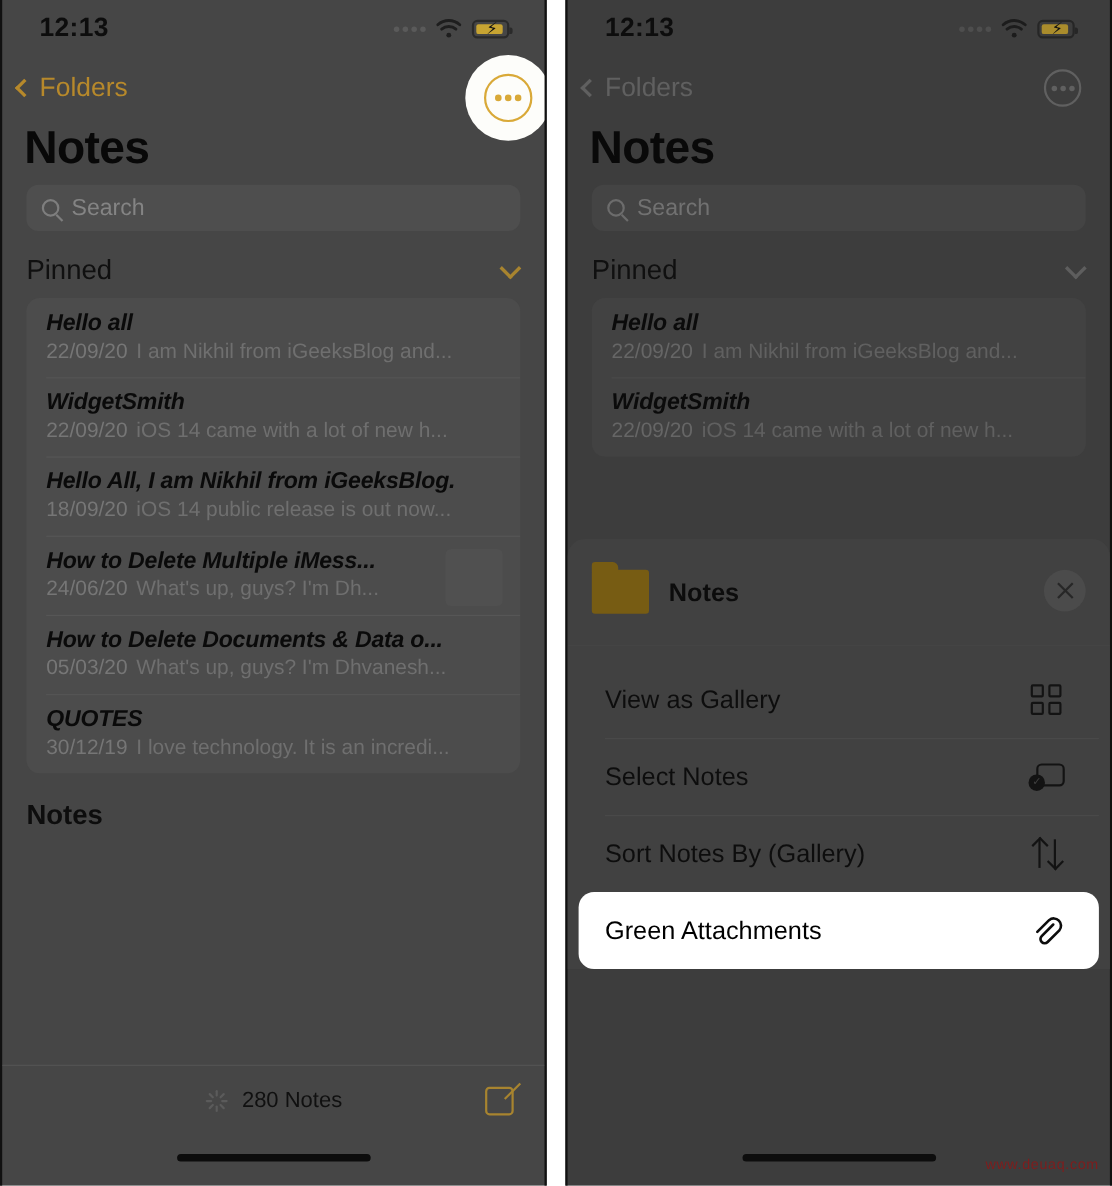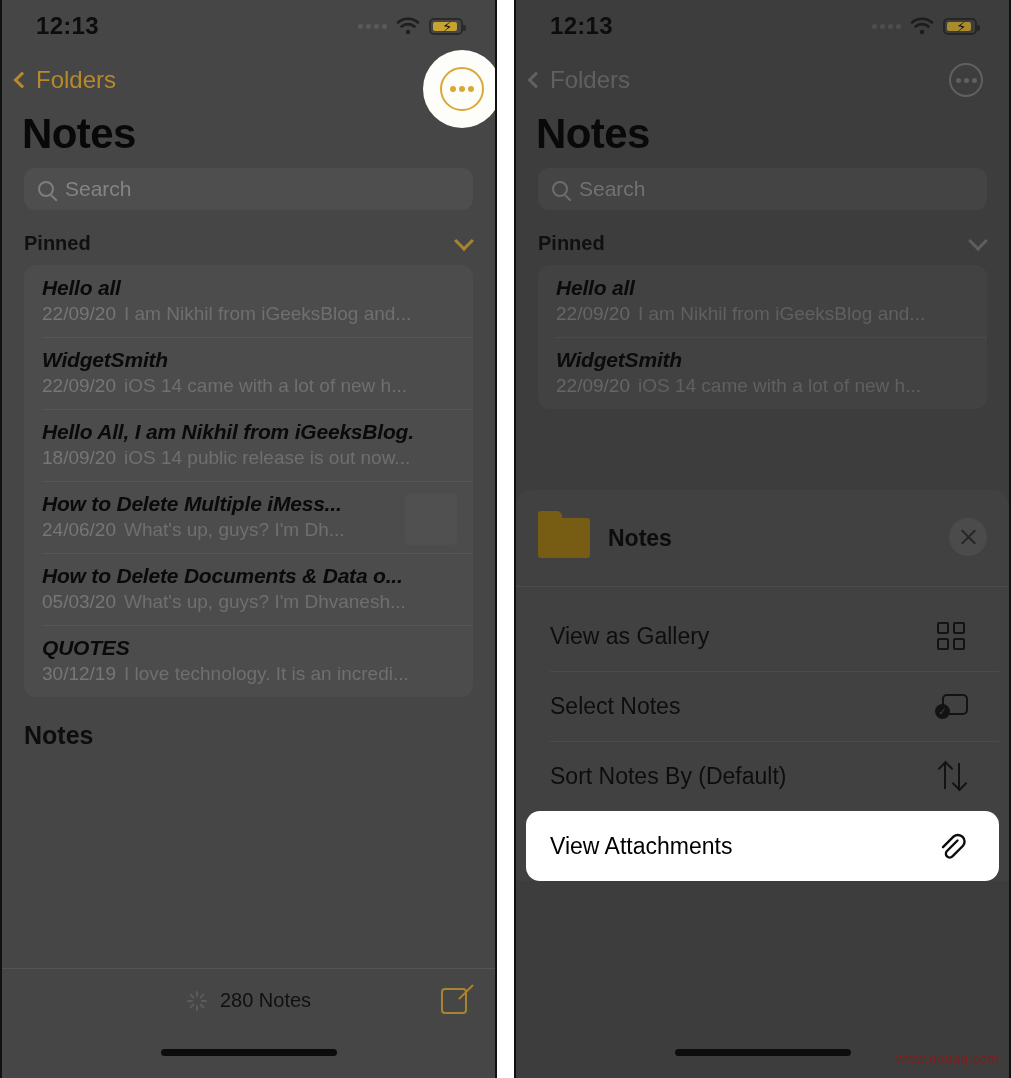--- a/index.html
+++ b/index.html
@@ -154,7 +154,7 @@
     display: flex; align-items: center; justify-content: space-between;
     padding: 22px 24px 10px 22px;
   }
-  .section-head .title { font-size: 20px; font-weight: bold; color: #101010; }
+  .section-head .title { font-size: 25px; font-weight: normal; color: #101010; }
   .chev-down {
     width: 14px; height: 14px;
     border-right: 3px solid #a8842f;

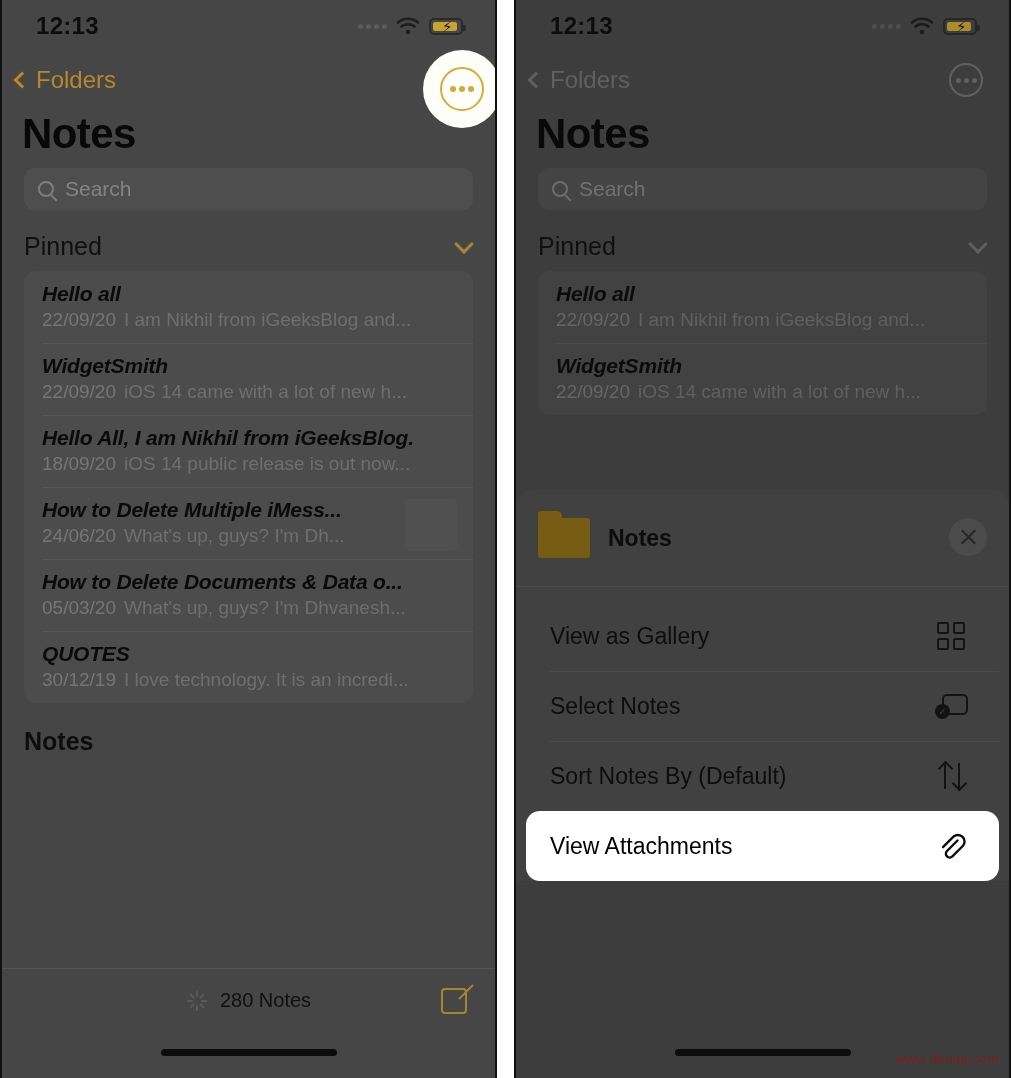--- a/index.html
+++ b/index.html
@@ -588,7 +588,7 @@
         </div>
 
         <div class="sheet-item sep">
-          <span class="label">Sort Notes By (Default)</span>
+          <span class="label">Sort Notes By (Gallery)</span>
           <span class="ic ic-sort">
             <span class="arr up"></span>
               <span class="arr dn"></span>

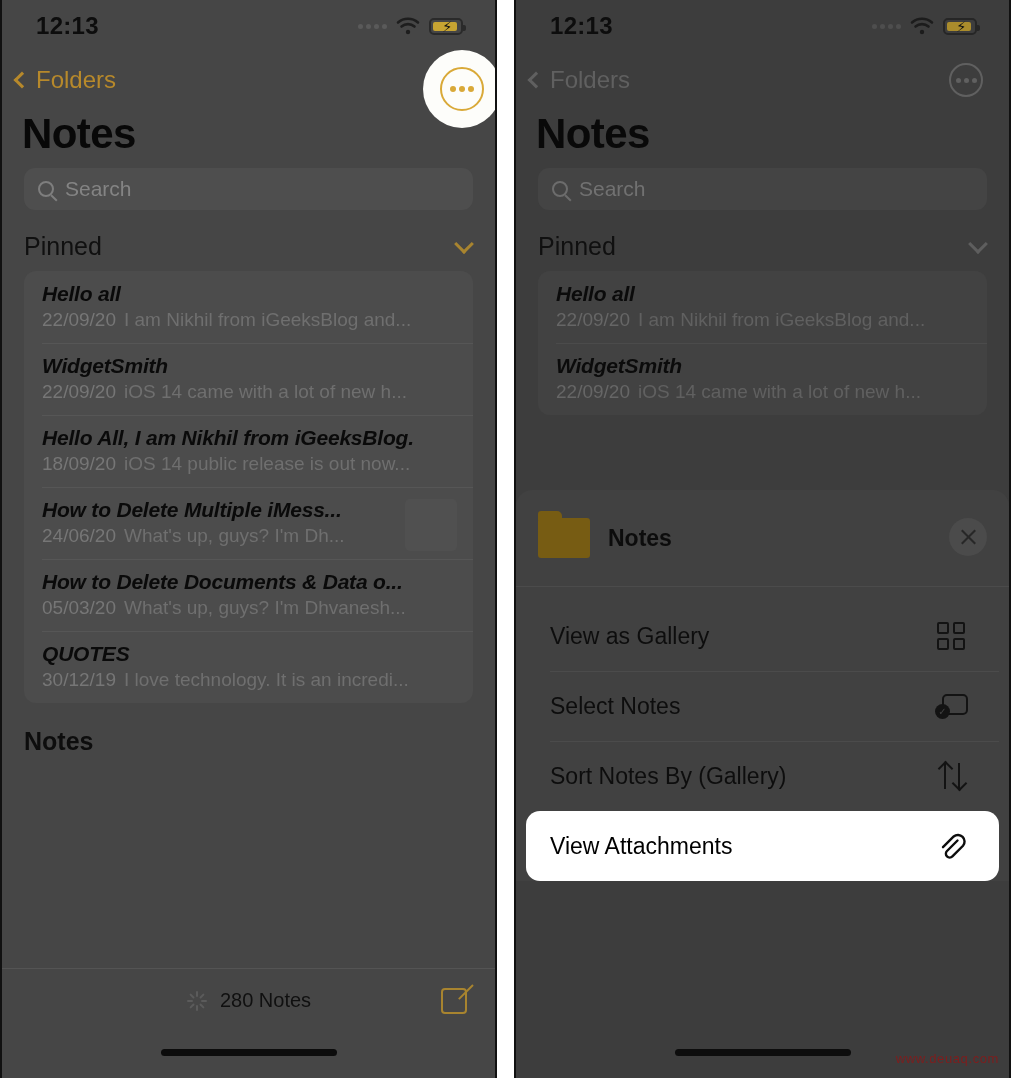--- a/index.html
+++ b/index.html
@@ -596,7 +596,7 @@
         </div>
 
         <div class="sheet-item highlight">
-          <span class="label">View Attachments</span>
+          <span class="label">Green Attachments</span>
           <span class="ic ic-clip">
             <svg width="32" height="32" viewBox="0 0 32 32">
               <path d="M22.5 9.5 L12 20 a3.8 3.8 0 0 0 5.4 5.4 L28 14.8 a6.6 6.6 0 0 0 -9.3 -9.3 L8 16.2" stroke="#0d0d0d" stroke-width="2.4" fill="none" stroke-linecap="round"></path>

